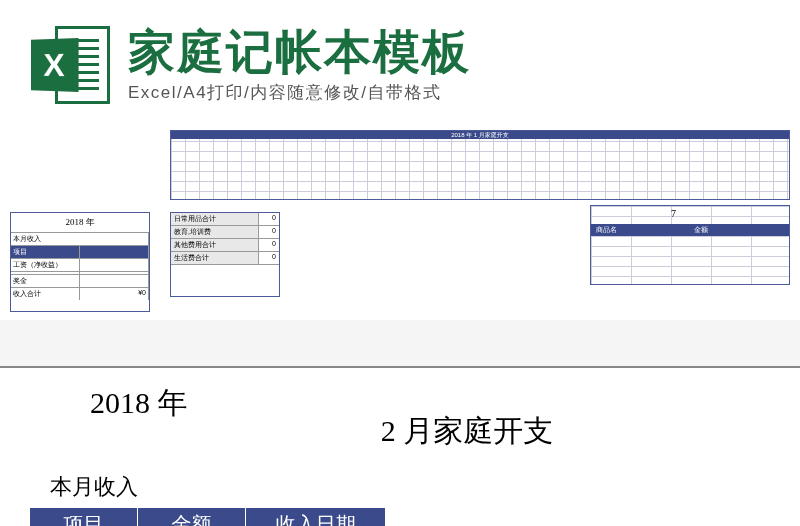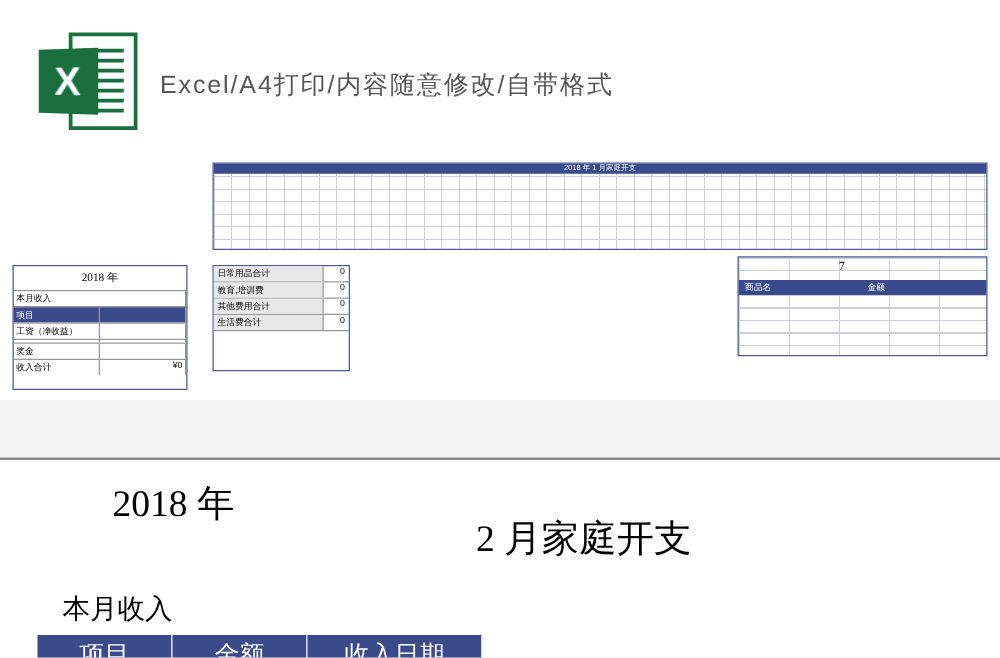--- a/index.html
+++ b/index.html
@@ -194,6 +194,7 @@
     <div class="excel-icon-front">X</div>
   </div>
   <div class="title-block">
+    <div class="main-title">家庭记帐本模板</div>
     <div class="subtitle">Excel/A4打印/内容随意修改/自带格式</div>
   </div>
 </div>

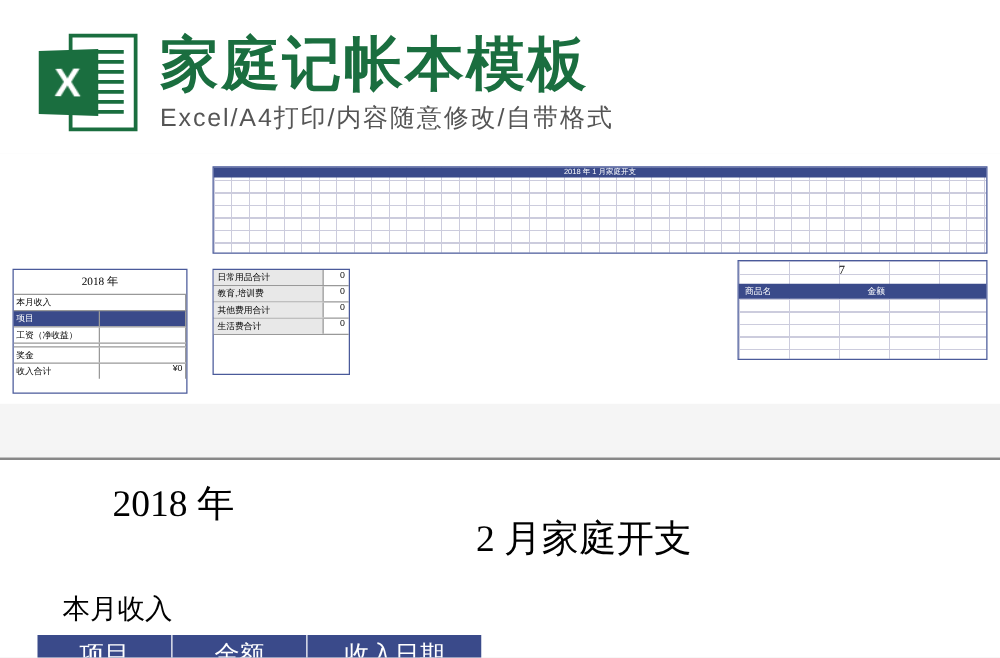--- a/index.html
+++ b/index.html
@@ -68,7 +68,7 @@
   line-height: 1.1;
 }
 .subtitle {
-  font-size: 20px;
+  font-size: 17px;
   color: #555;
   letter-spacing: 1.5px;
   margin-top: 4px;

